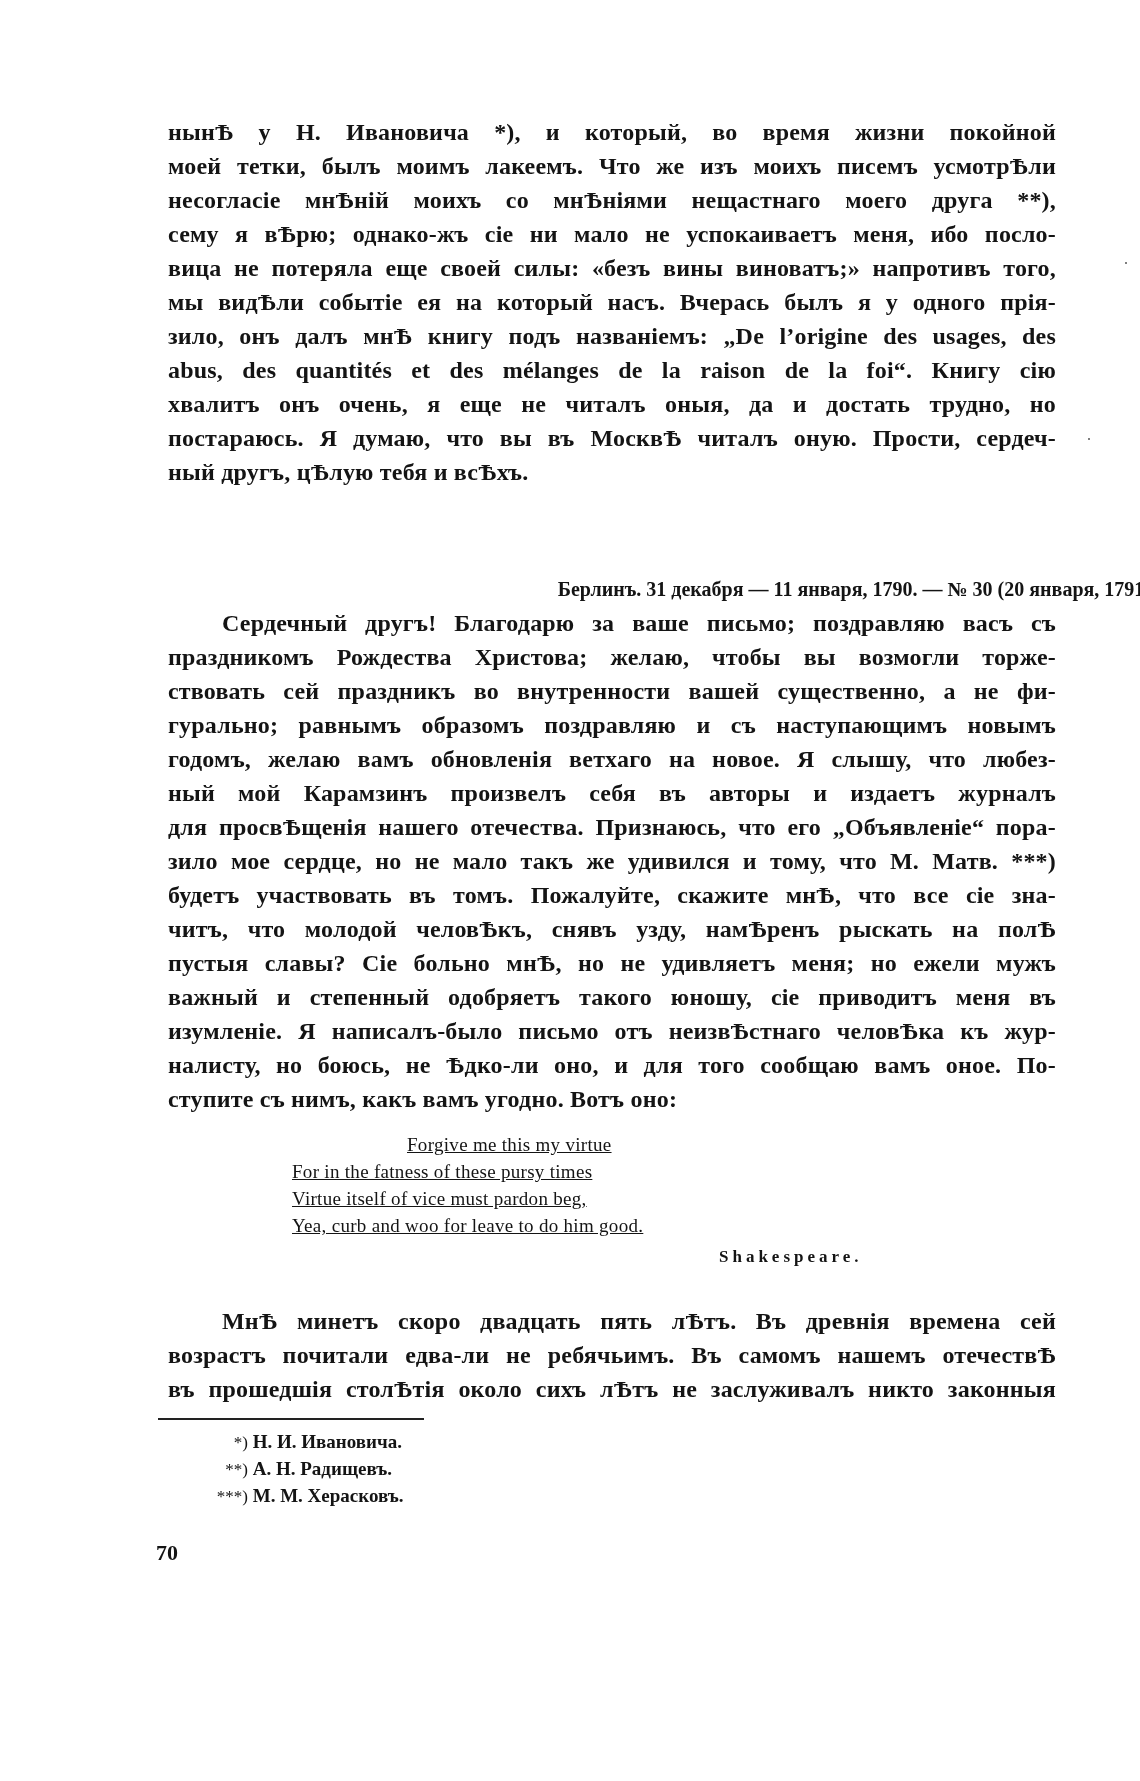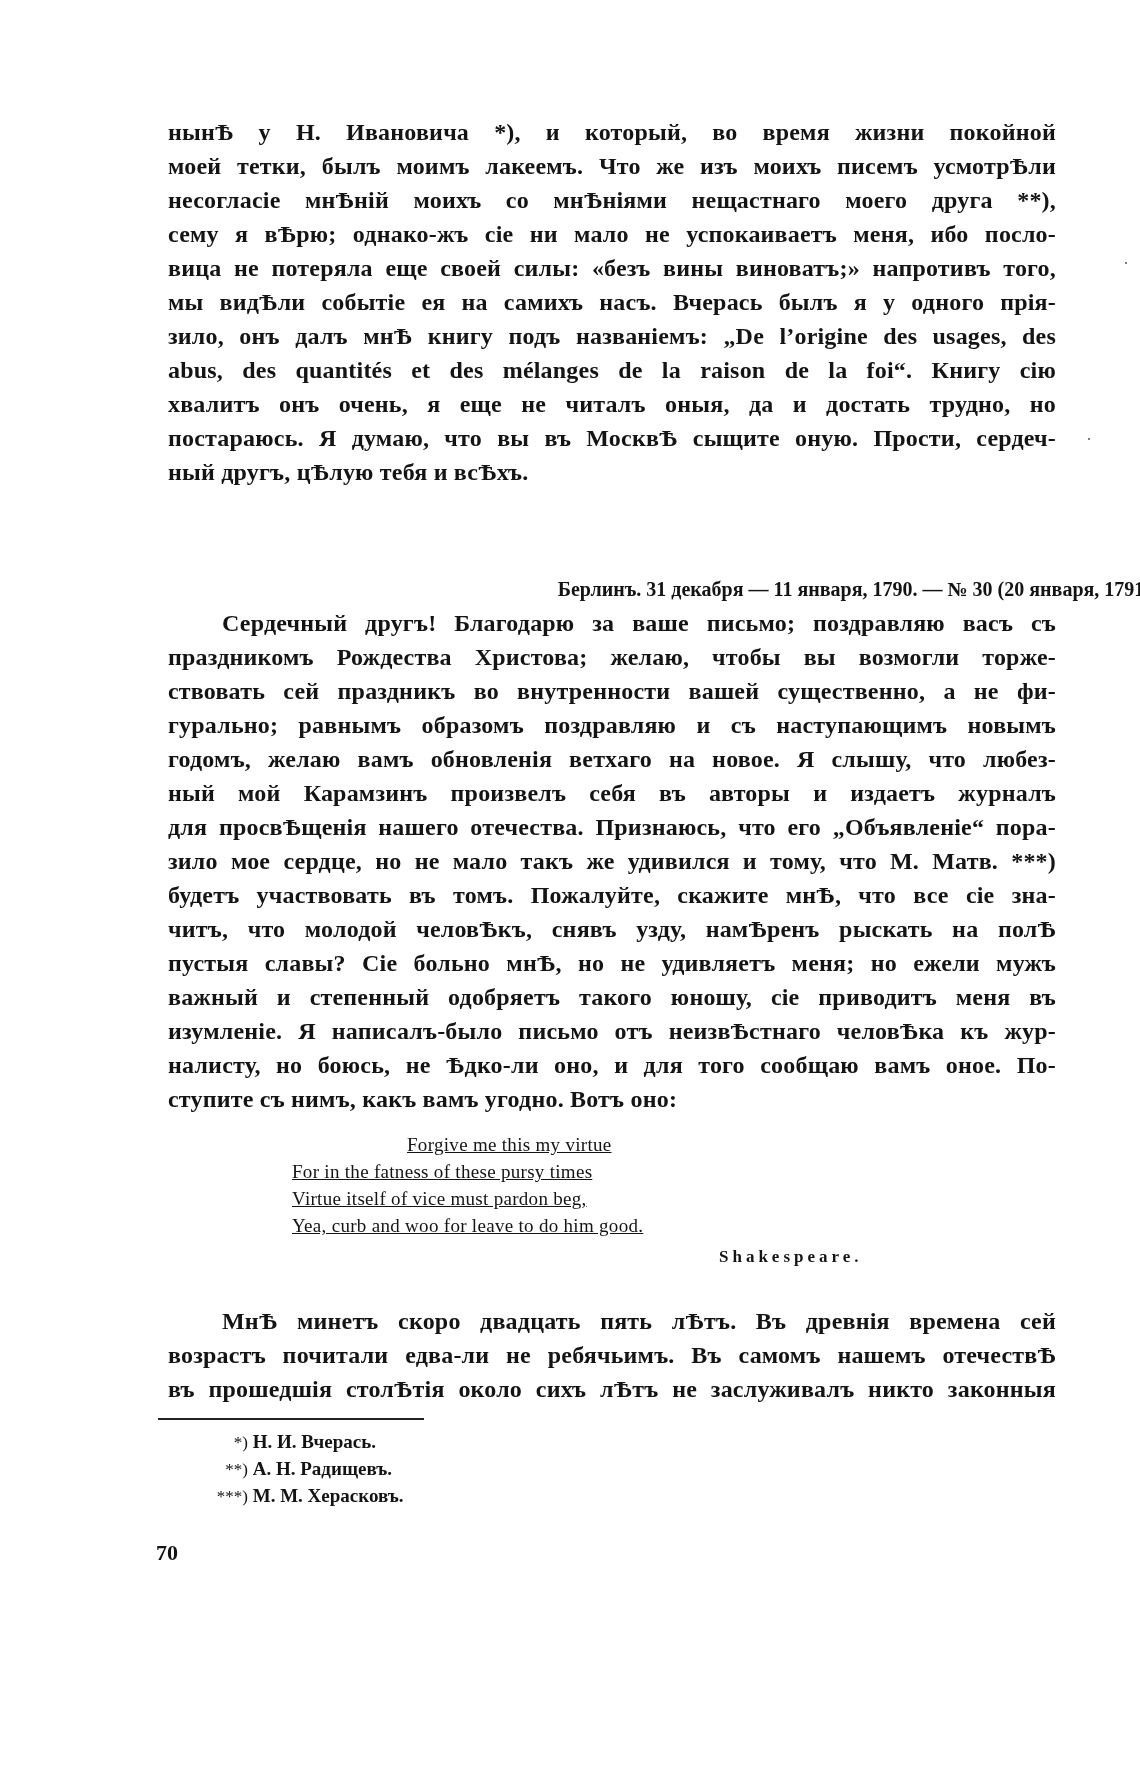--- a/index.html
+++ b/index.html
@@ -60,7 +60,7 @@
     <div class="line" style="top:185px">несогласіе мнѢній моихъ со мнѢніями нещастнаго моего друга **),</div>
     <div class="line" style="top:219px">сему я вѢрю; однако-жъ сіе ни мало не успокаиваетъ меня, ибо посло-</div>
     <div class="line" style="top:253px">вица не потеряла еще своей силы: «безъ вины виноватъ;» напротивъ того,</div>
-    <div class="line" style="top:287px">мы видѢли событіе ея на самихъ насъ. Вчерась былъ я у одного прія-</div>
+    <div class="line" style="top:287px">мы видѢли событіе ея на который насъ. Вчерась былъ я у одного прія-</div>
     <div class="line" style="top:321px">зило, онъ далъ мнѢ книгу подъ названіемъ: „De l’origine des usages, des</div>
     <div class="line" style="top:355px">abus, des quantités et des mélanges de la raison de la foi“. Книгу сію</div>
     <div class="line" style="top:389px">хвалитъ онъ очень, я еще не читалъ оныя, да и достать трудно, но</div>

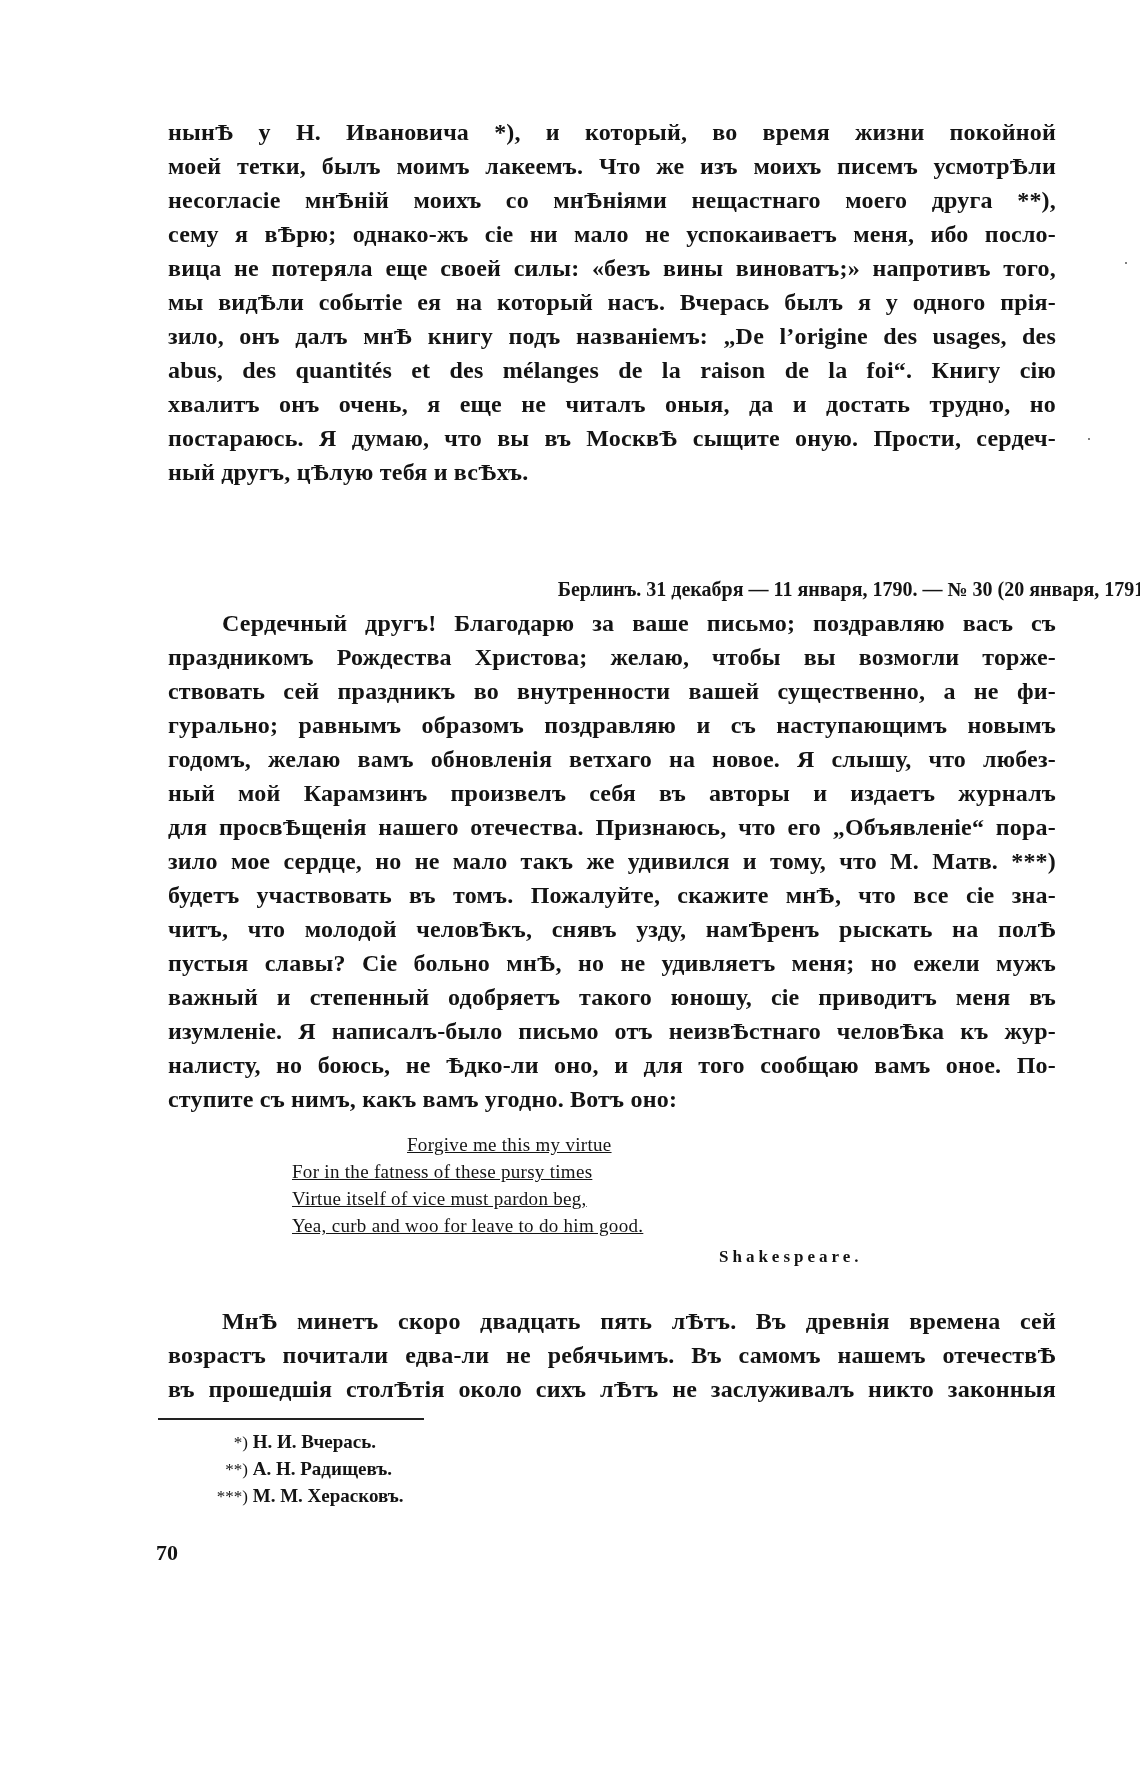--- a/index.html
+++ b/index.html
@@ -64,7 +64,7 @@
     <div class="line" style="top:321px">зило, онъ далъ мнѢ книгу подъ названіемъ: „De l’origine des usages, des</div>
     <div class="line" style="top:355px">abus, des quantités et des mélanges de la raison de la foi“. Книгу сію</div>
     <div class="line" style="top:389px">хвалитъ онъ очень, я еще не читалъ оныя, да и достать трудно, но</div>
-    <div class="line" style="top:423px">постараюсь. Я думаю, что вы въ МосквѢ сыщите оную. Прости, сердеч-</div>
+    <div class="line" style="top:423px">постараюсь. Я думаю, что вы въ МосквѢ читалъ оную. Прости, сердеч-</div>
     <div class="line last" style="top:457px">ный другъ, цѢлую тебя и всѢхъ.</div>
   </div>
 

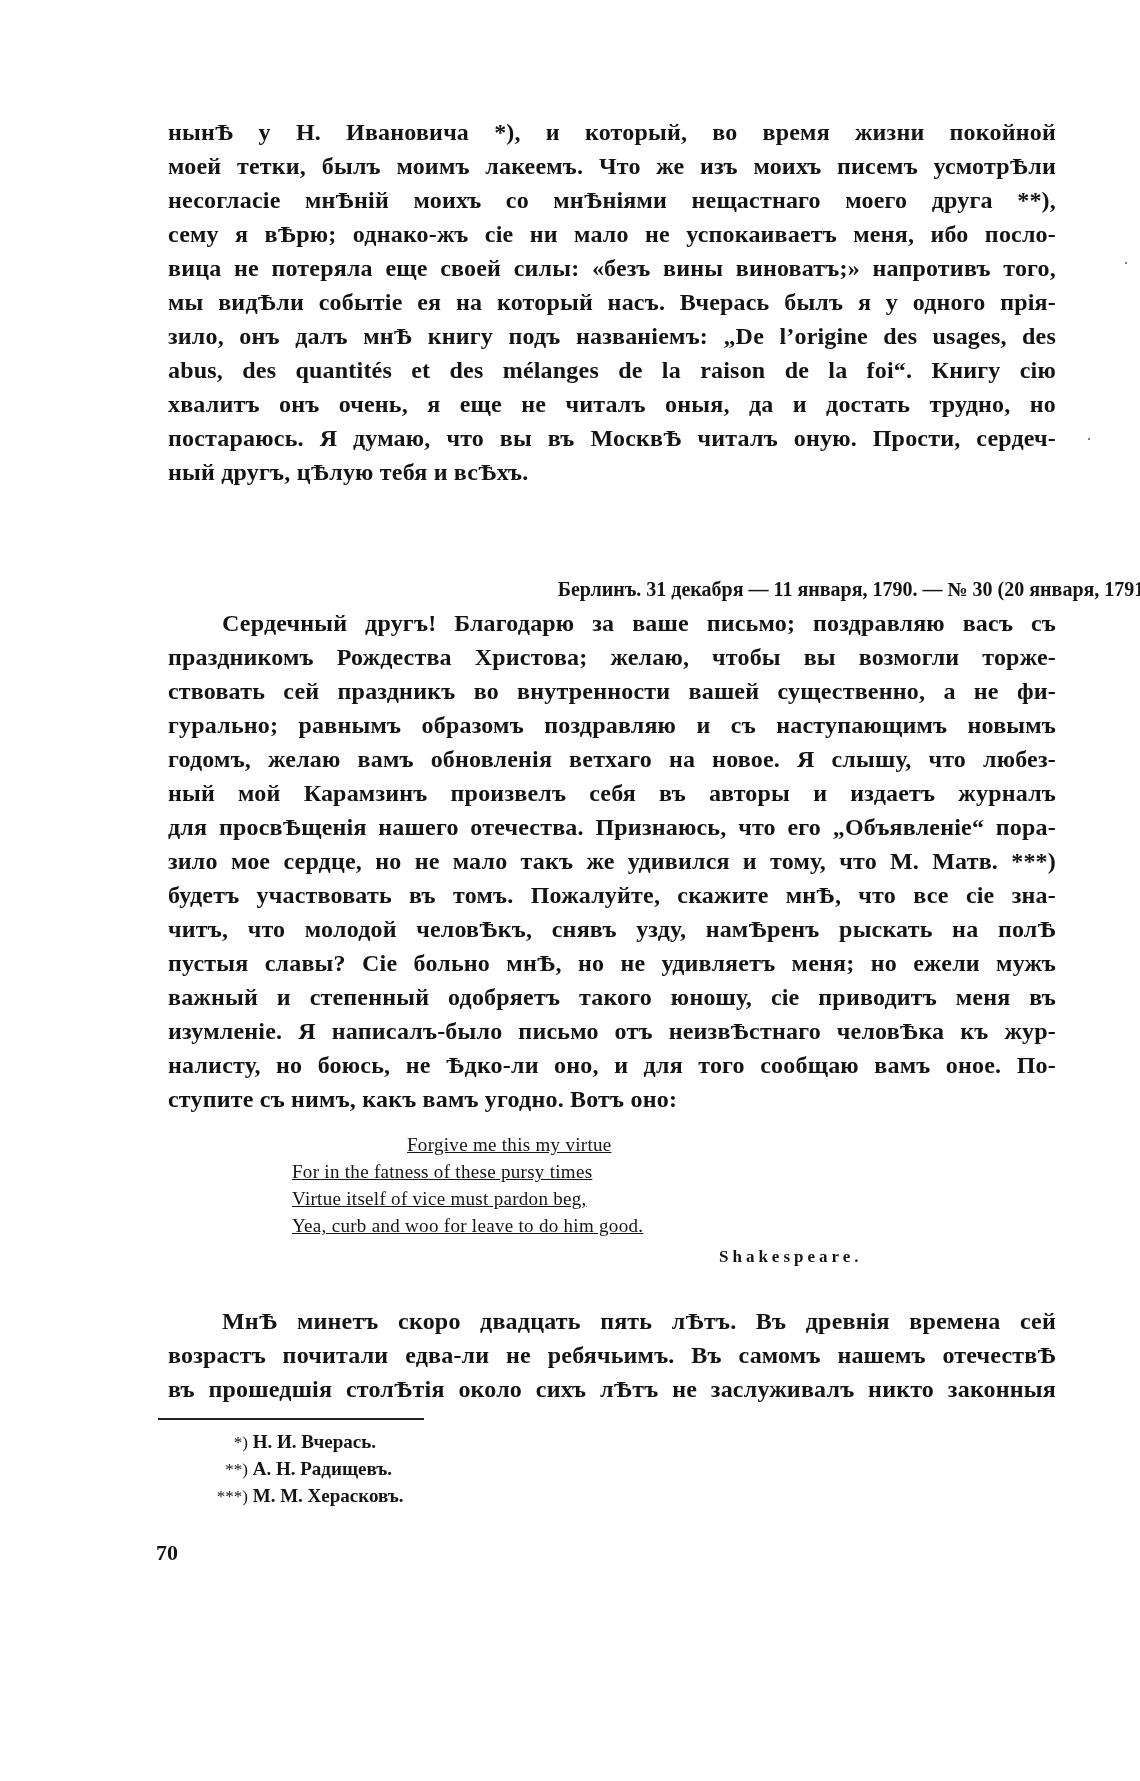--- a/index.html
+++ b/index.html
@@ -107,7 +107,7 @@
   <div>
     <div class="footnote" style="left:186px; top:1428px">
       <span class="fn-mark">*)</span>
-      <span>Н. И. Вчерась.</span>
+      <span>Н. И. Ивановича.</span>
     </div>
     <div class="footnote" style="left:186px; top:1455px">
       <span class="fn-mark">**)</span>

